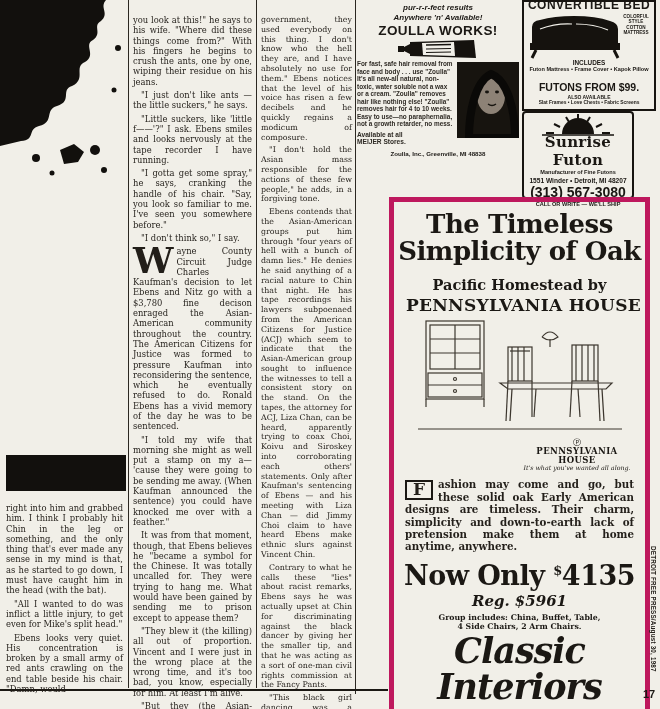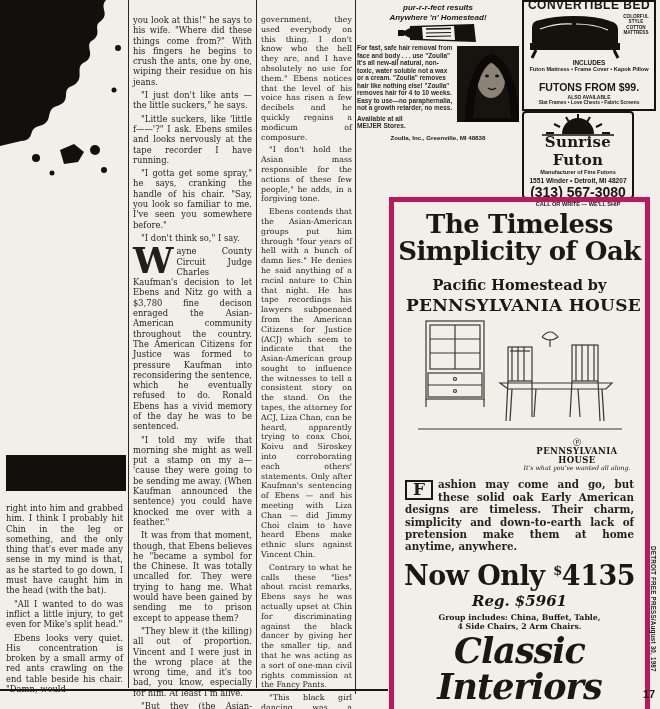--- a/index.html
+++ b/index.html
@@ -143,7 +143,7 @@
   </div>
 
   <div class="zoulla">
-    <div class="z-tag"><span>pur-r-r-fect results</span><br><span>Anywhere 'n' Homestead!</span></div>
+    <div class="z-tag"><span>pur-r-r-fect results</span><br><span>Anywhere 'n' Available!</span></div>
     <svg class="z-tube" width="84" height="18" viewBox="0 0 84 18">
       <rect x="2" y="6" width="6" height="6" fill="#15120e"></rect>
       <polygon points="8,7 14,4 14,14 8,11" fill="#15120e"></polygon>

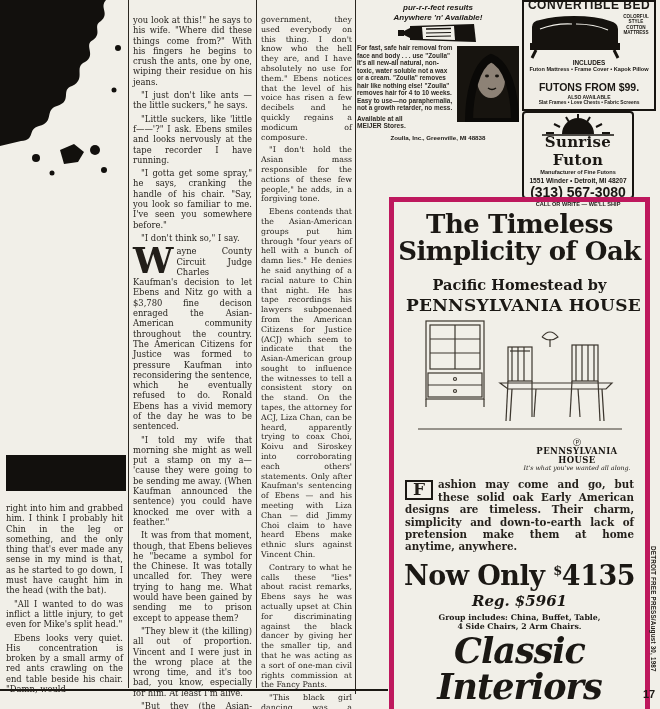--- a/index.html
+++ b/index.html
@@ -144,6 +144,7 @@
 
   <div class="zoulla">
     <div class="z-tag"><span>pur-r-r-fect results</span><br><span>Anywhere 'n' Available!</span></div>
+    <div class="z-head">ZOULLA WORKS!</div>
     <svg class="z-tube" width="84" height="18" viewBox="0 0 84 18">
       <rect x="2" y="6" width="6" height="6" fill="#15120e"></rect>
       <polygon points="8,7 14,4 14,14 8,11" fill="#15120e"></polygon>

